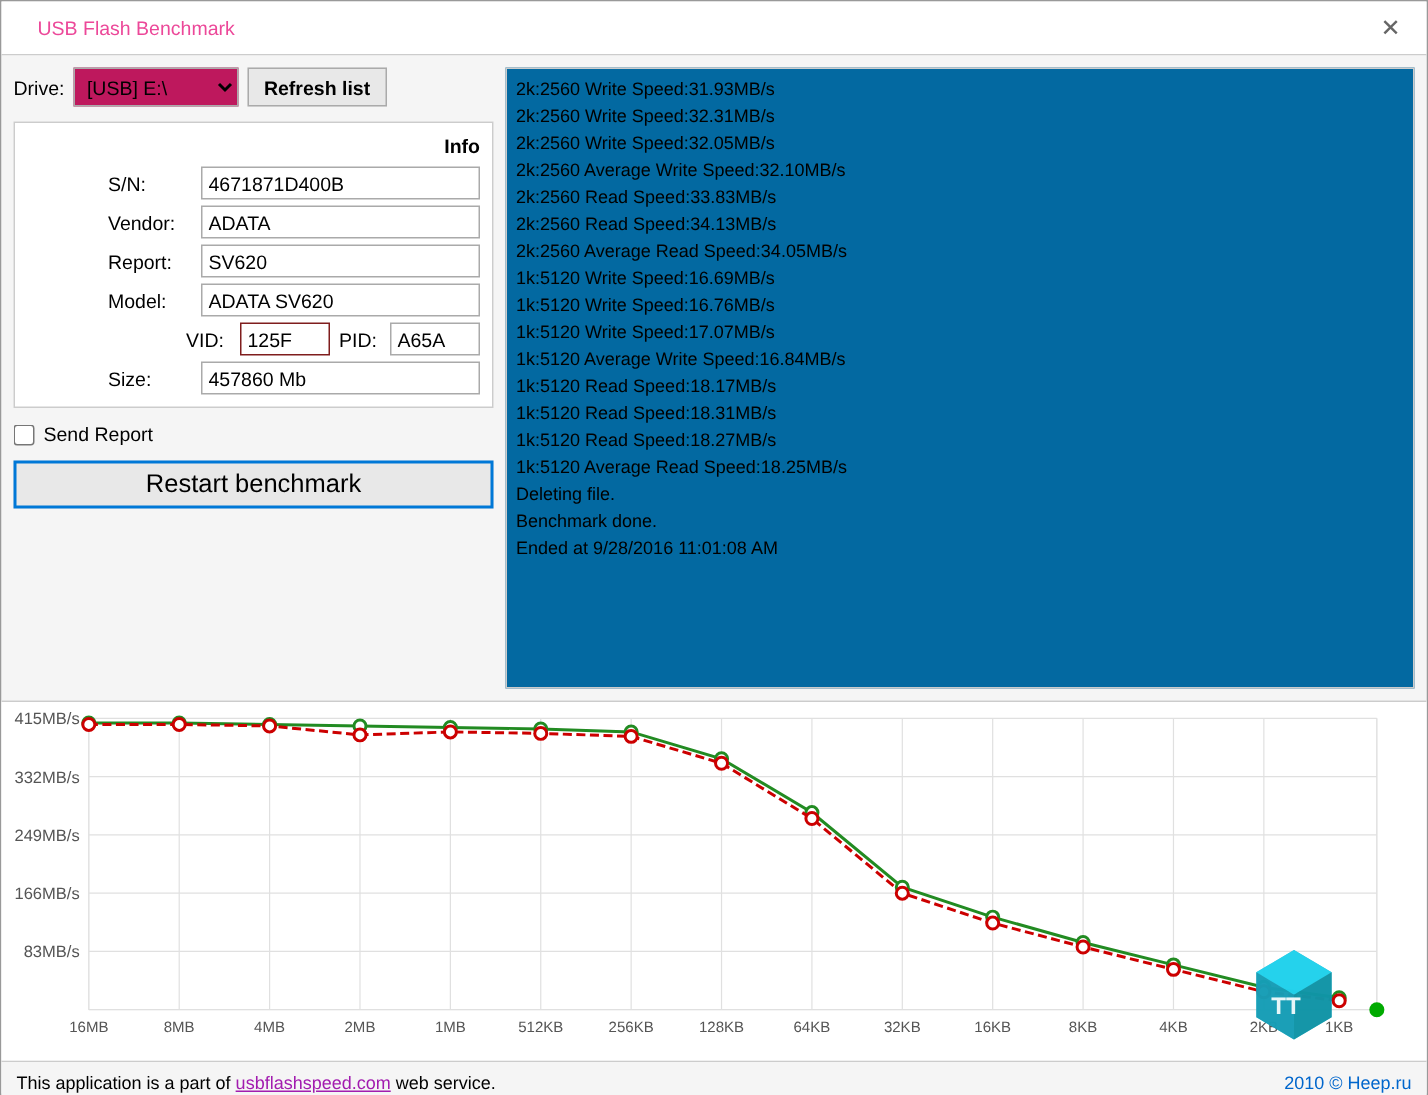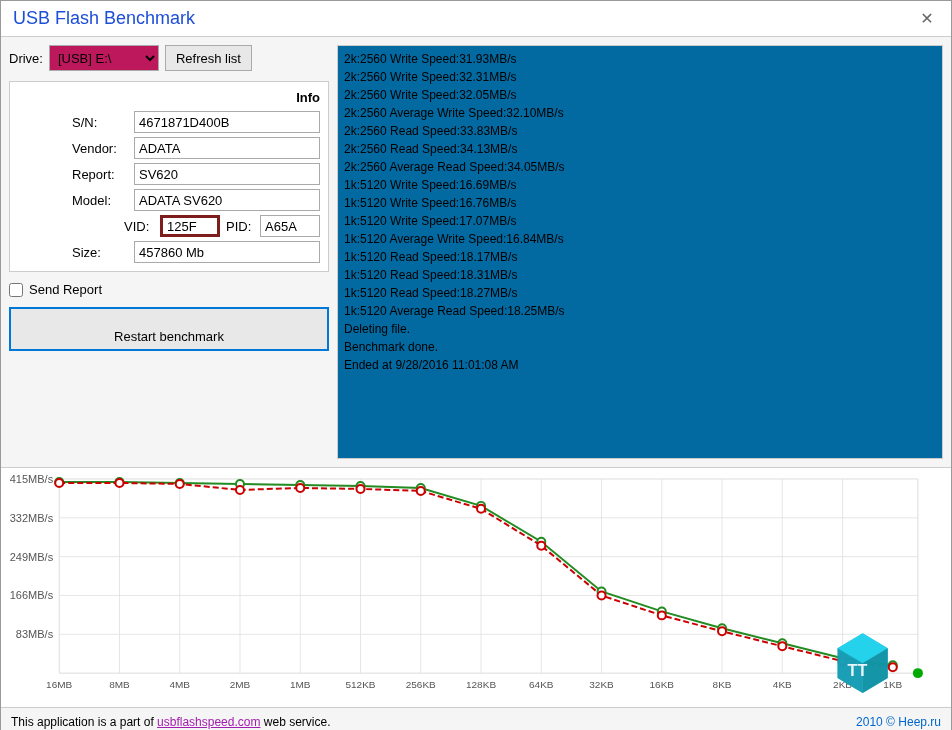--- a/index.html
+++ b/index.html
@@ -31,9 +31,10 @@
       height: 36px;
     }
     .title-bar-title {
-      font-size: 18px;
+      font-size: 13px;
       font-weight: normal;
-      color: #1d4ed8;
+      color: #ec4899;
+      margin-left: 12px;
     }
     .close-btn {
       width: 24px;

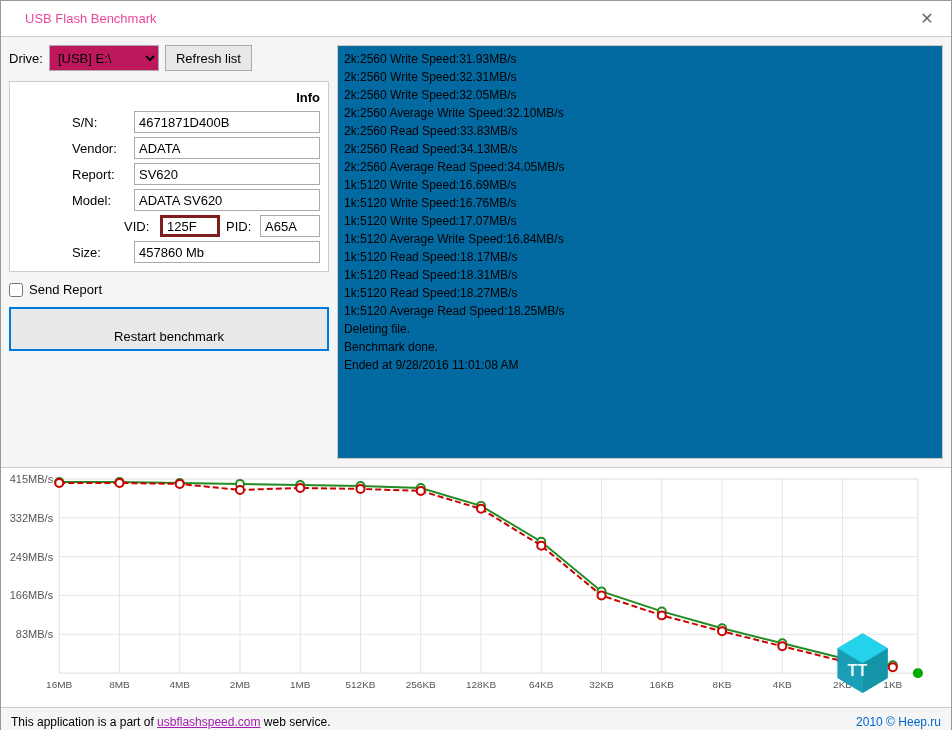--- a/index.html
+++ b/index.html
@@ -93,6 +93,7 @@
       height: 26px;
       cursor: pointer;
       white-space: nowrap;
+      font-weight: bold;
     }
     .info-group {
       border: 1px solid #ccc;

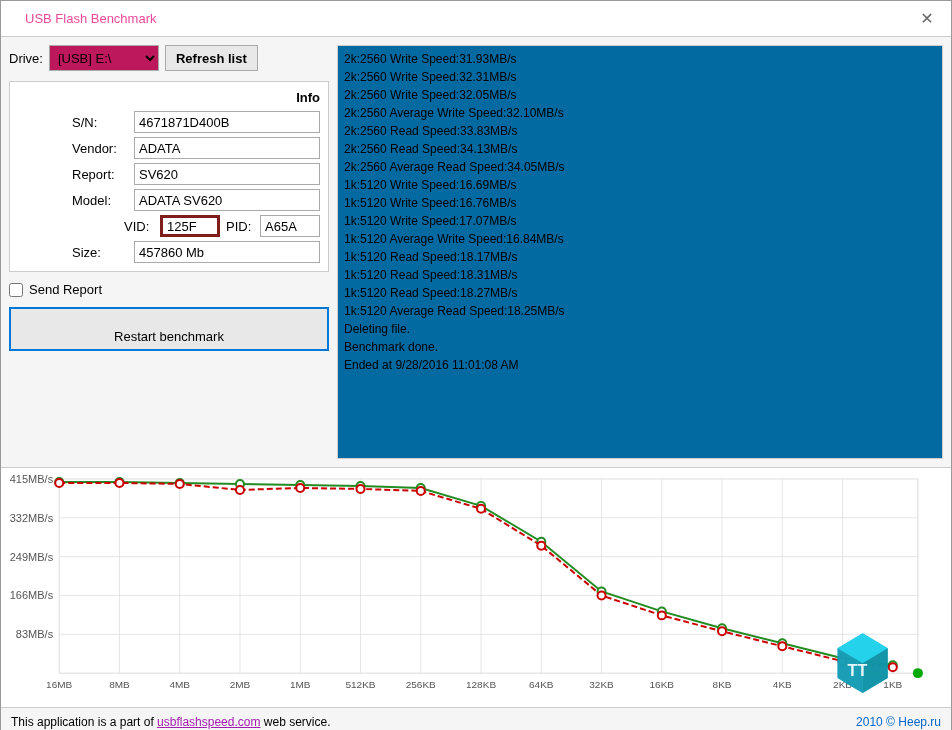--- a/index.html
+++ b/index.html
@@ -135,7 +135,7 @@
       gap: 6px;
     }
     .vid-label { font-size: 13px; color: #000; width: 30px; }
-    .vid-input { border: 3px solid #7f1d1d; background: #fff; padding: 1px 4px; font-size: 13px; height: 22px; width: 60px; }
+    .vid-input { border: 1px solid #7f1d1d; background: #fff; padding: 1px 4px; font-size: 13px; height: 22px; width: 60px; }
     .pid-label { font-size: 13px; color: #000; width: 28px; }
     .pid-input { border: 1px solid #aaa; background: #fff; padding: 1px 4px; font-size: 13px; height: 22px; width: 60px; }
     .send-report-row {

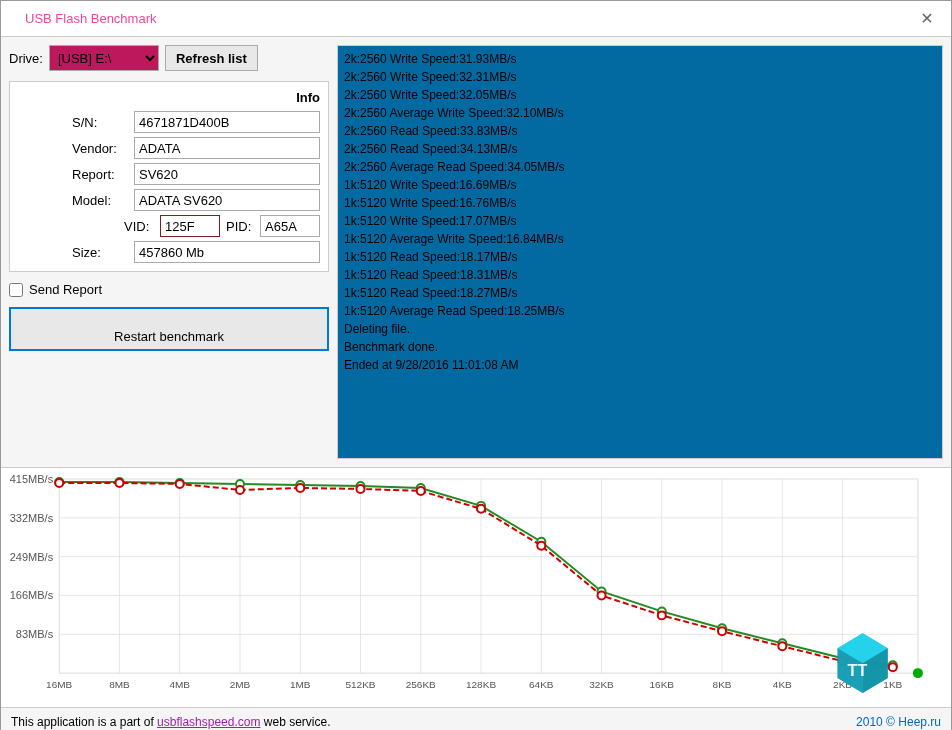--- a/index.html
+++ b/index.html
@@ -156,8 +156,8 @@
     .restart-btn {
       border: 2px solid #0078d7;
       background: #e8e8e8;
-      padding: 20px;
-      font-size: 13px;
+      padding: 4px;
+      font-size: 17px;
       height: 32px;
       cursor: pointer;
       width: 100%;

